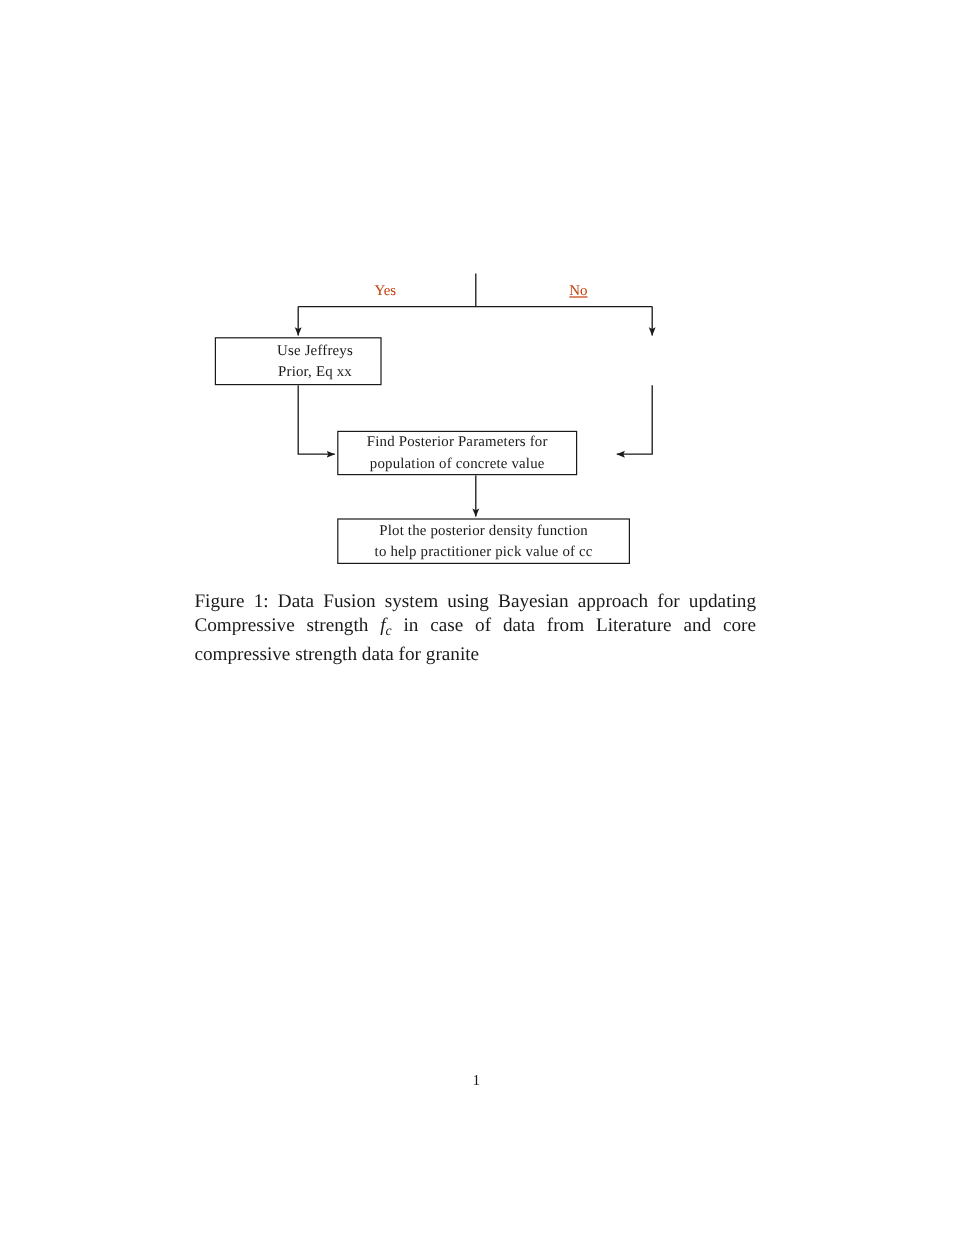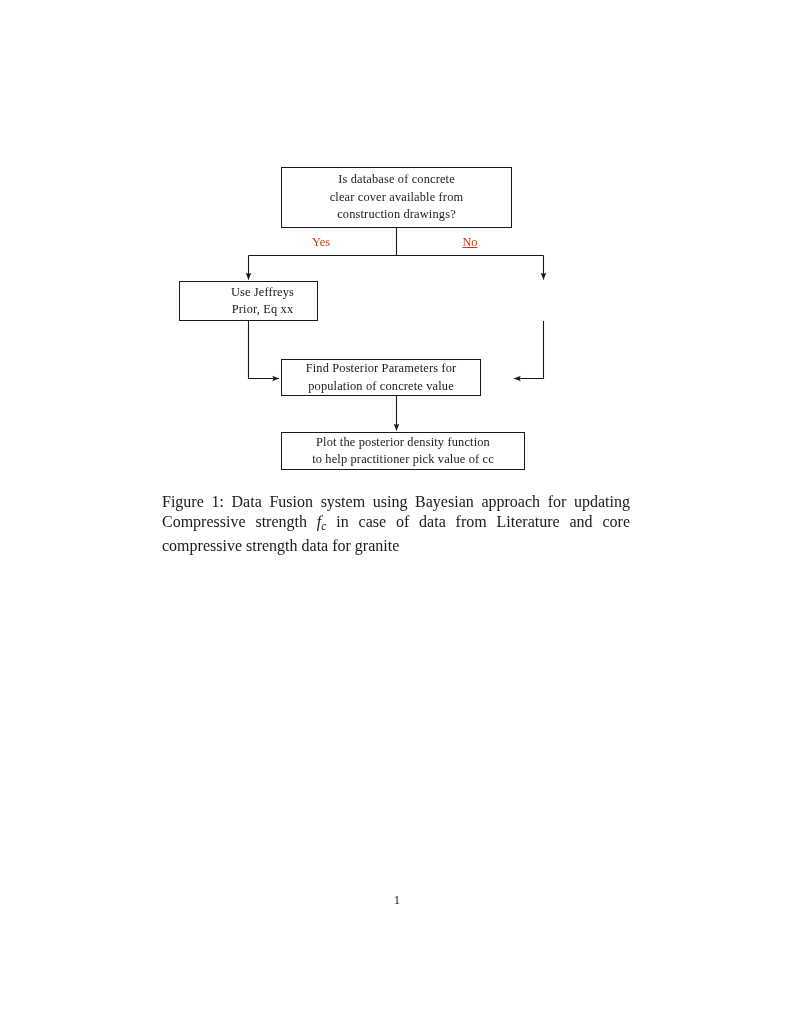--- a/index.html
+++ b/index.html
@@ -160,11 +160,6 @@
     <path d="M396.5,396 L396.5,430.5" stroke="#1a1a1a" stroke-width="1.1" fill="none" marker-end="url(#arrowhead)"></path>
   </svg>
 
-  <div class="node-box" id="node-question">
-    <span class="line">Is database of concrete</span>
-    <span class="line">clear cover available from</span>
-    <span class="line">construction drawings?</span>
-  </div>
 
   <div class="edge-label" id="label-yes">Yes</div>
   <div class="edge-label" id="label-no">No</div>

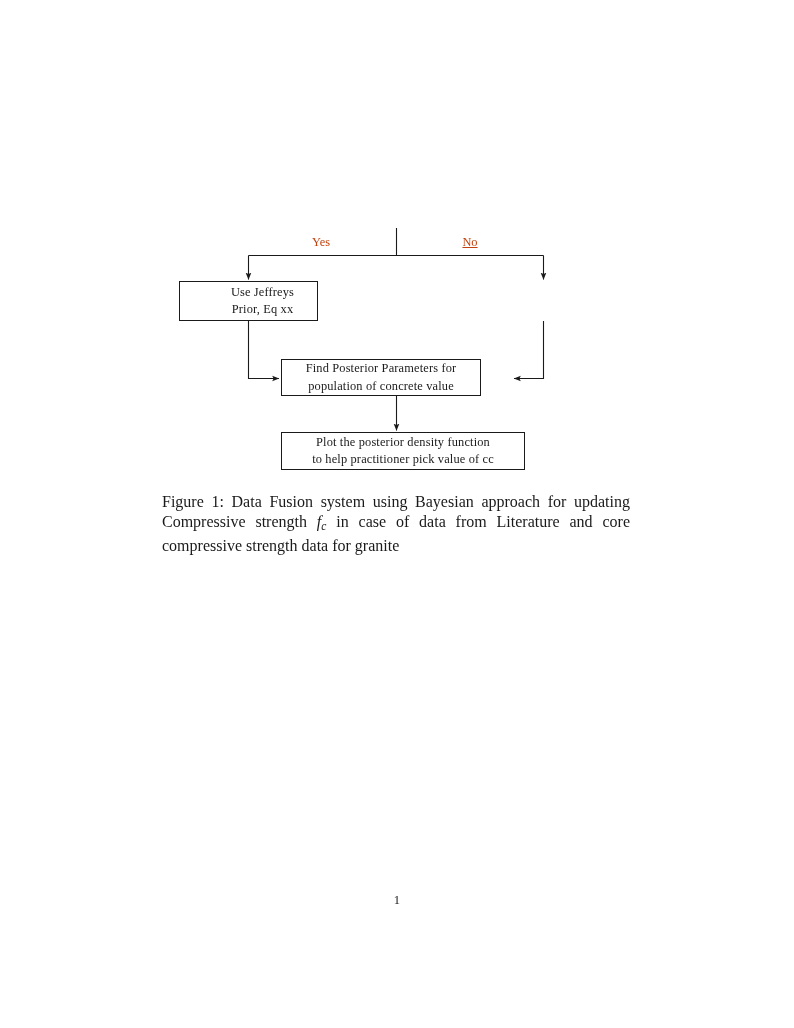--- a/index.html
+++ b/index.html
@@ -96,7 +96,7 @@
     width: 80px;
   }
   #label-no {
-    left: 430px;
+    left: 442px;
     top: 235px;
     width: 80px;
     text-decoration: underline;

